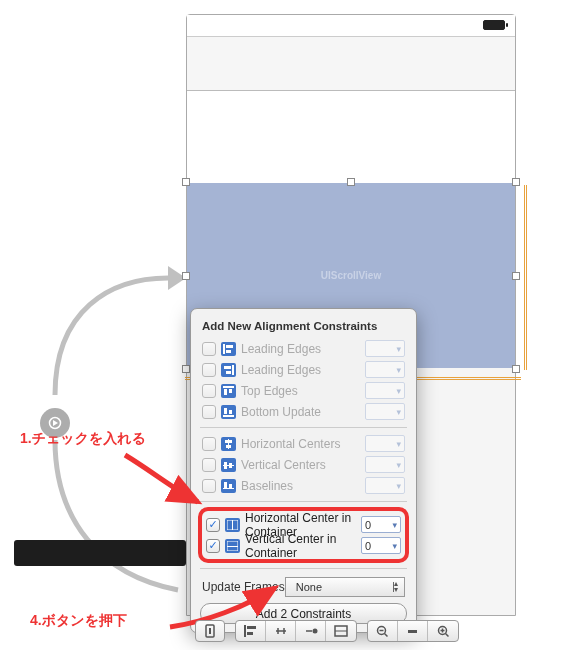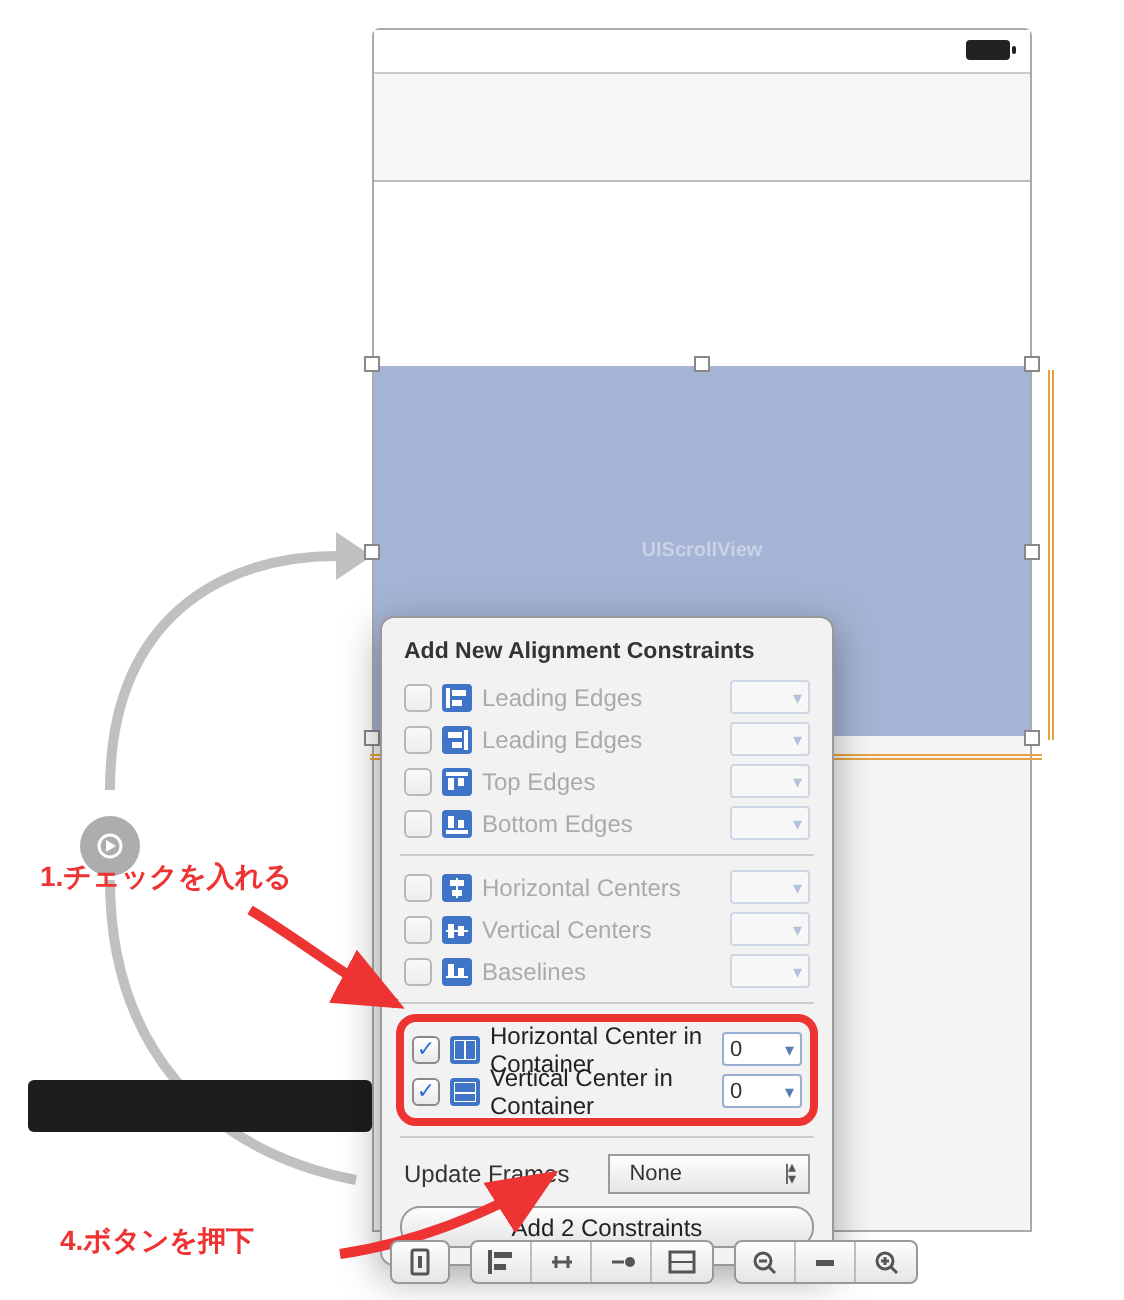--- a/index.html
+++ b/index.html
@@ -393,7 +393,7 @@
           <rect x="6" y="3" width="3" height="4" fill="#fff"></rect>
         </svg>
       </span>
-    <span class="row-label dim-text">Bottom Edges</span>
+    <span class="row-label dim-text">Bottom Update</span>
     <span class="numfield dim">
         <span></span>
         <span class="caret">▾</span>

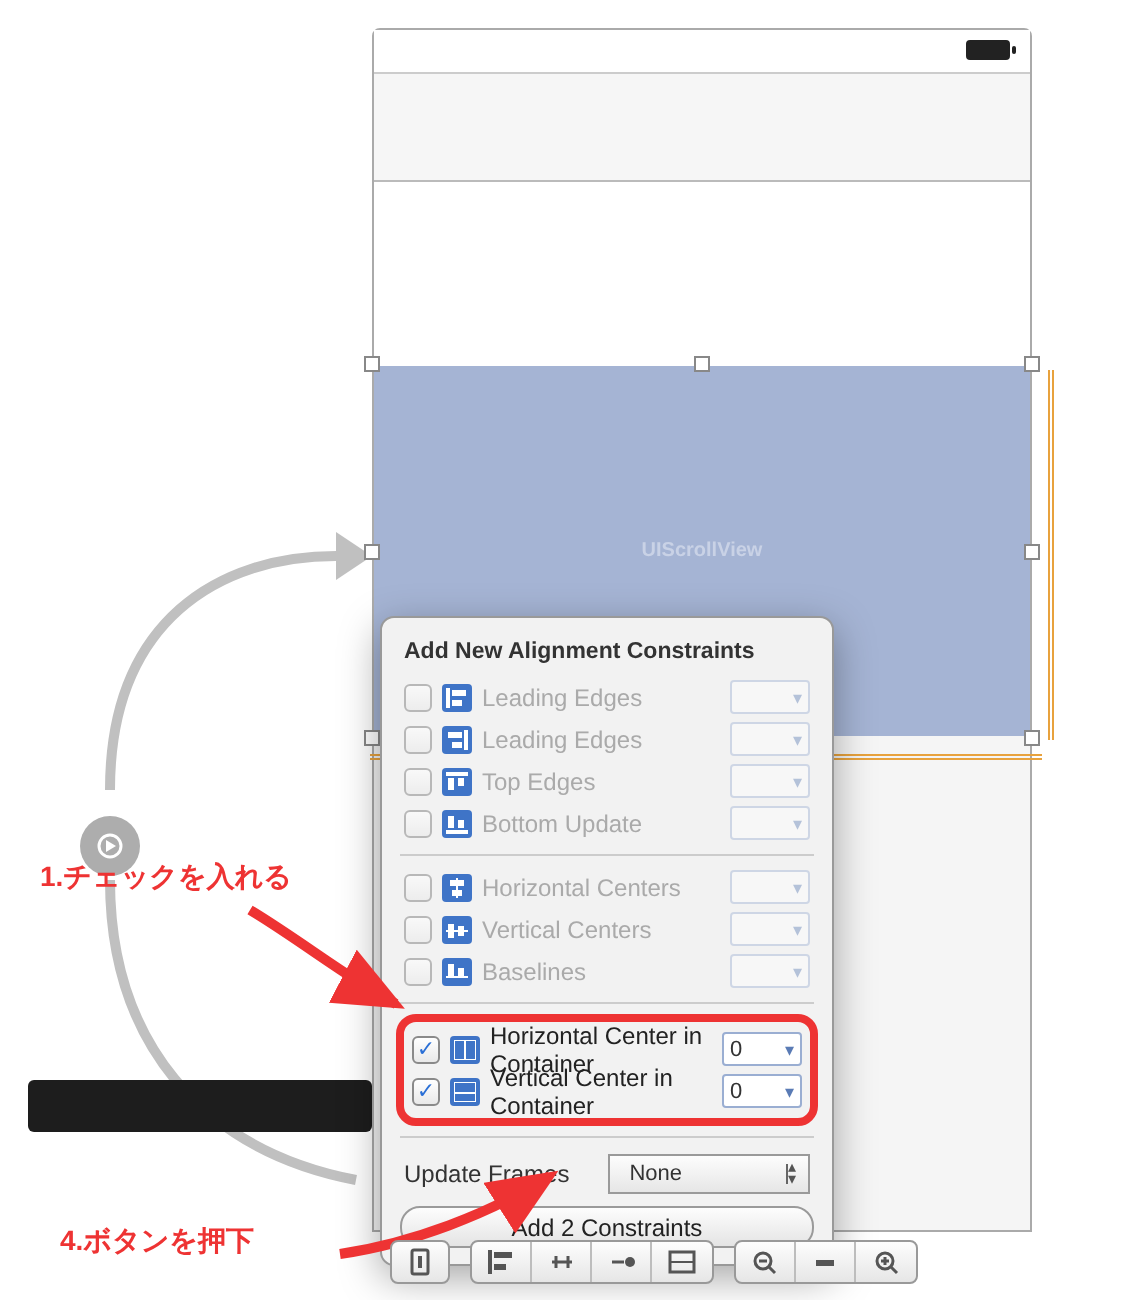--- a/index.html
+++ b/index.html
@@ -193,7 +193,7 @@
   .update-row {
     display: flex;
     align-items: center;
-    gap: 19px;
+    gap: 0;
     padding: 3px 2px 6px;
   }
   .select {

